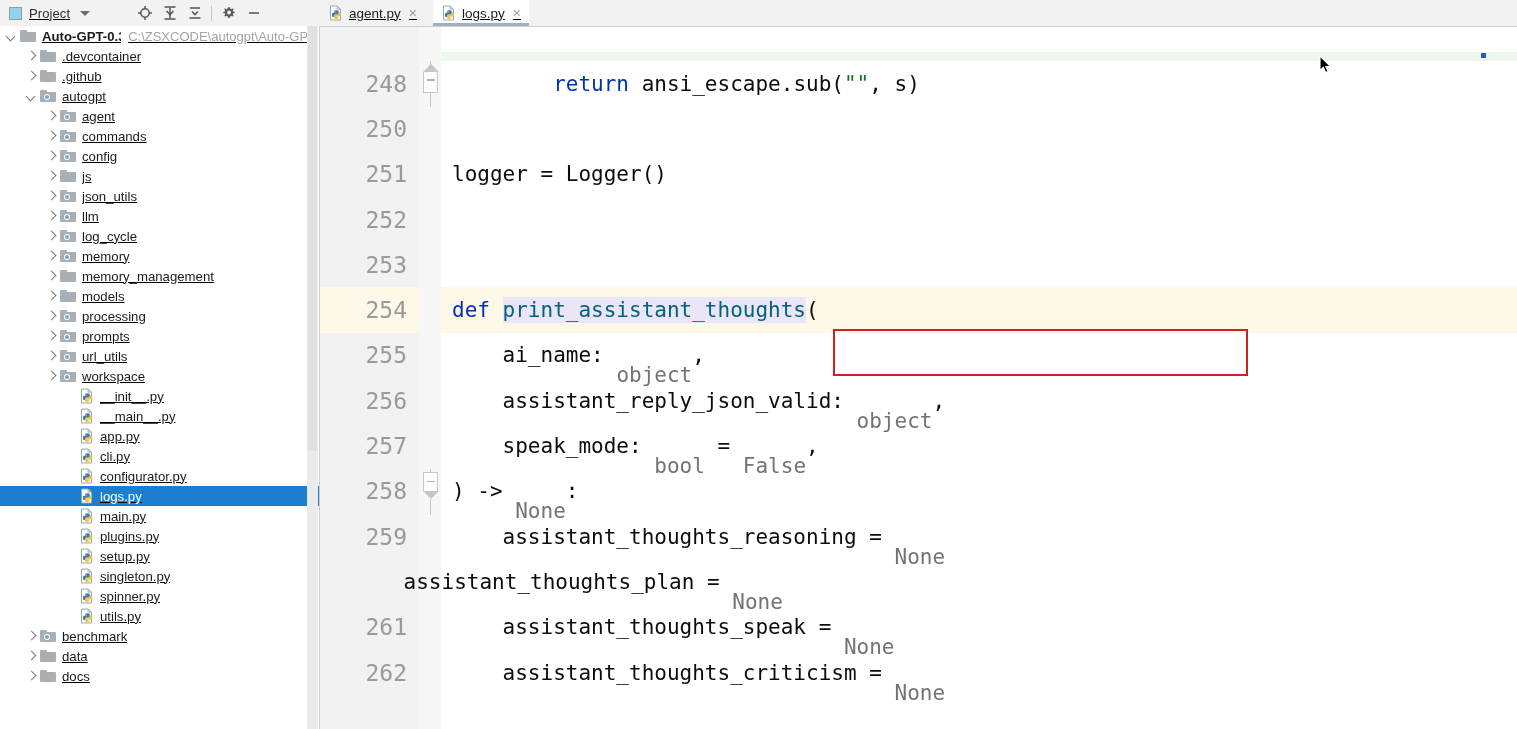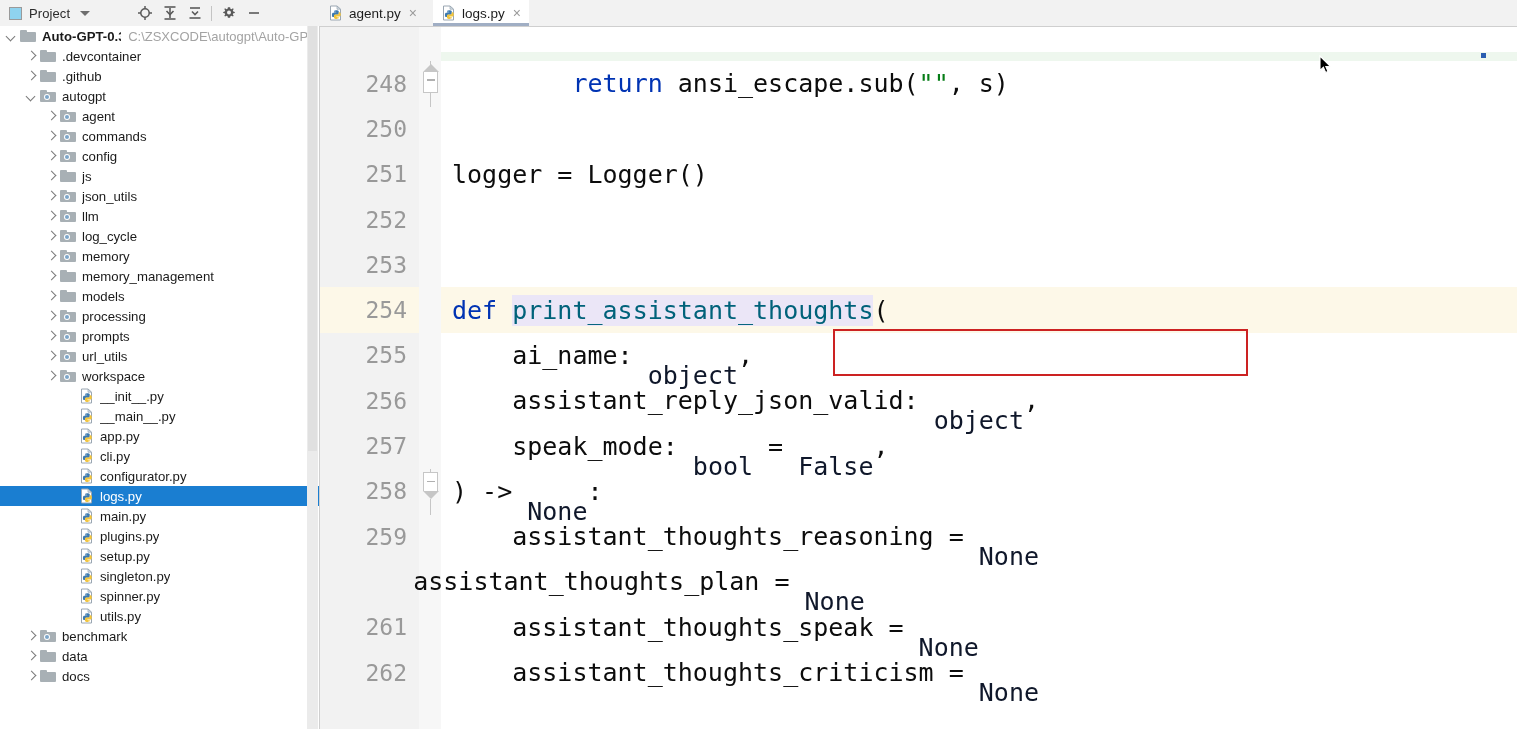--- a/index.html
+++ b/index.html
@@ -10,7 +10,7 @@
     font-family: "Liberation Sans", sans-serif;
   }
 
-  #app { position: relative; width: 1517px; height: 729px; display: flex; flex-direction: column; }
+  #app { position: relative; width: 1517px; height: 729px; display: flex; flex-direction: column; text-decoration: underline; }
 
   
   .topbar { position: relative; height: 26px; flex: 0 0 26px; display: flex; background: #f2f2f2; }

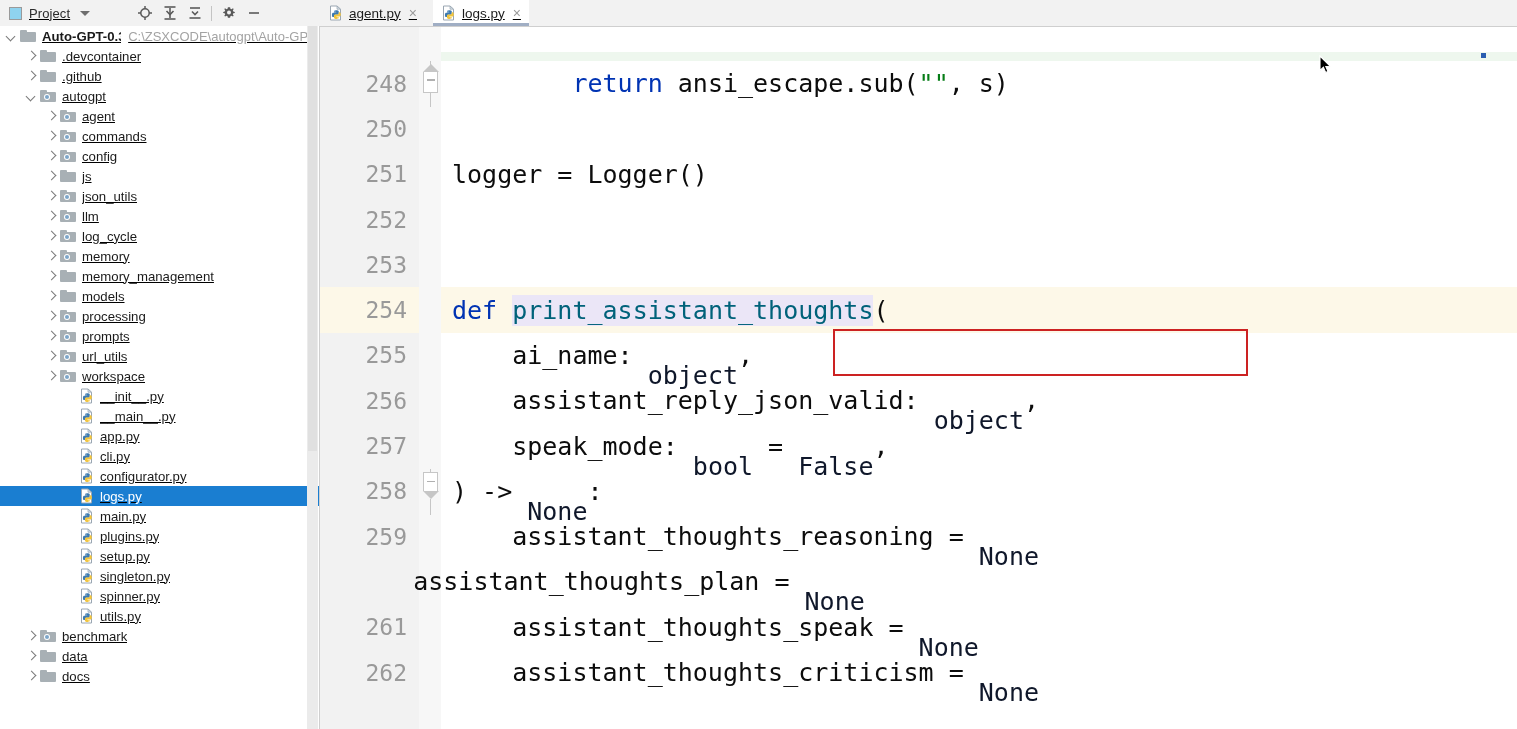--- a/index.html
+++ b/index.html
@@ -148,7 +148,7 @@
     flex: 1; height: 100%; display: flex; align-items: center;
     padding-left: 11px;
     font-family: "DejaVu Sans Mono", monospace;
-    font-size: 25px; color: #0c0c0c; white-space: pre;
+    font-size: 21px; color: #0c0c0c; white-space: pre;
     position: relative; z-index: 1;
   }
 

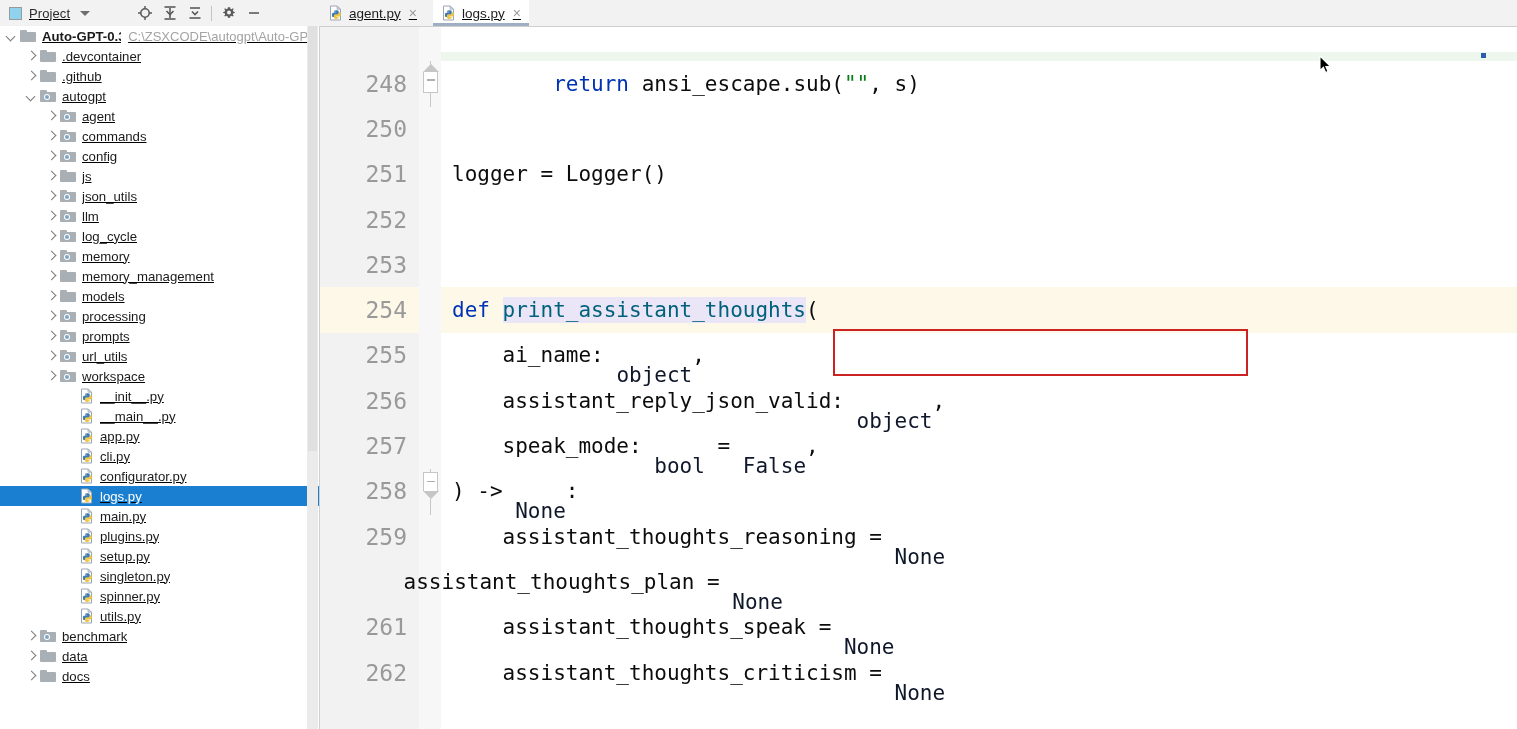--- a/index.html
+++ b/index.html
@@ -155,7 +155,7 @@
   .kw { color: #0033b3; }
   .str { color: #067d17; }
   .fn { color: #00627a; }
-  .blu { color: #0f172a; margin-top: 40px; }
+  .blu { color: #737373; margin-top: 40px; }
 
   
   .foldmark { position: absolute; left: 4px; width: 15px; }

